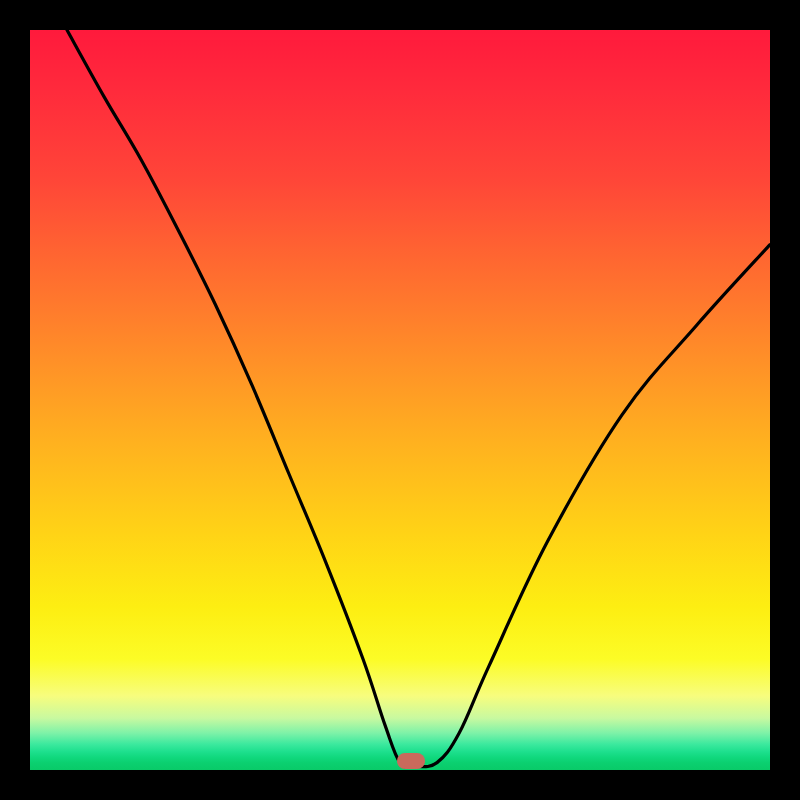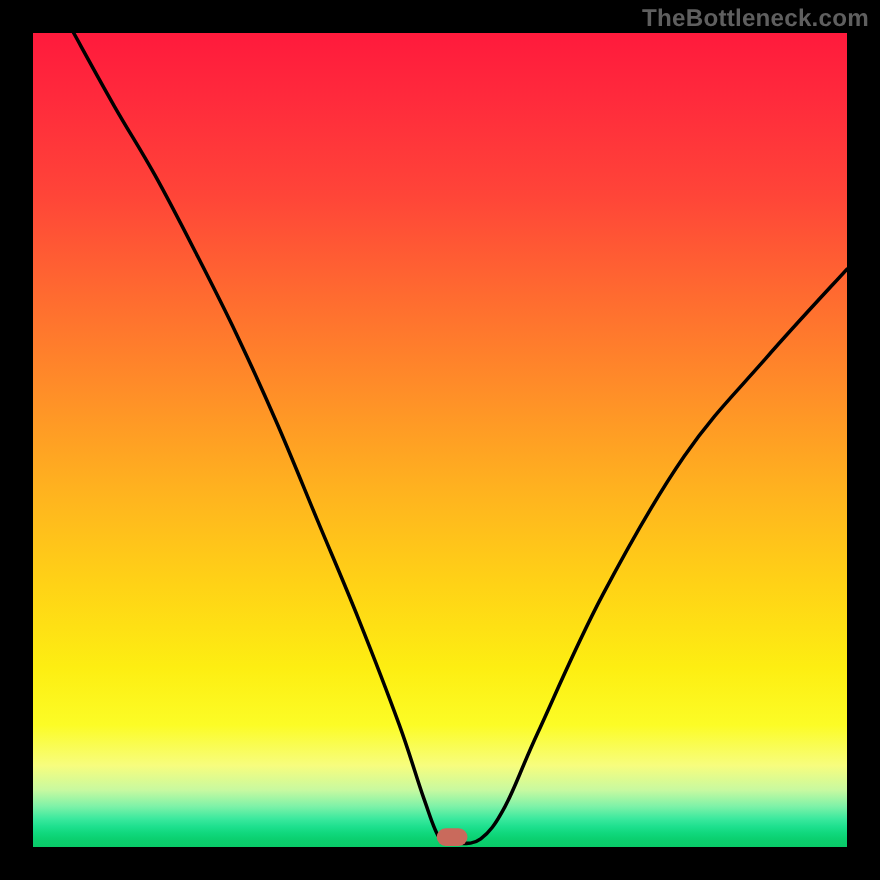--- a/index.html
+++ b/index.html
@@ -78,7 +78,6 @@
 <body>
 
 <div class="frame">
-  <div class="watermark">TheBottleneck.com</div>
 
   <div class="plot">
     <div class="gradient"></div>

